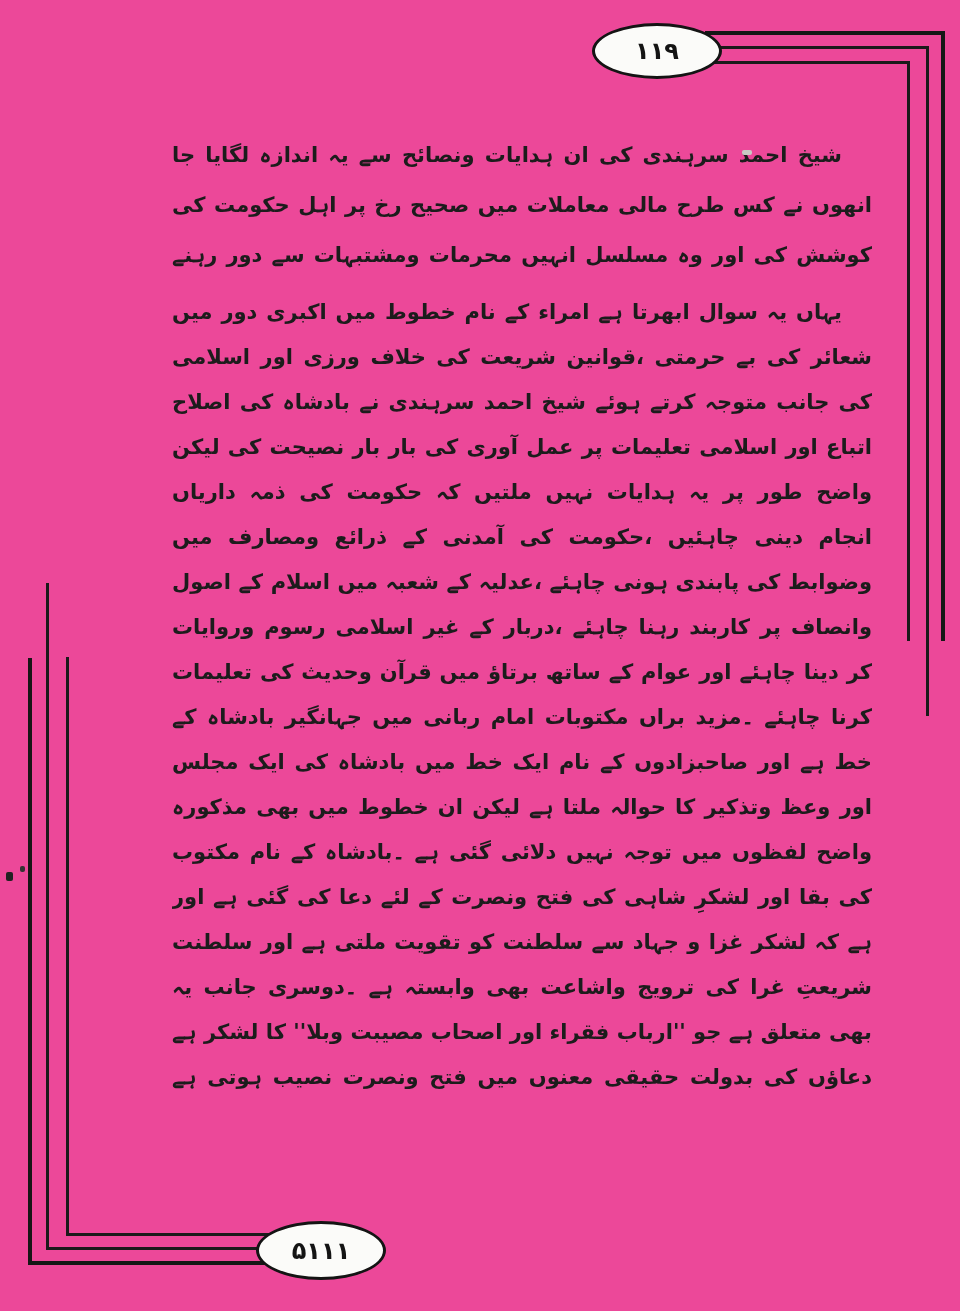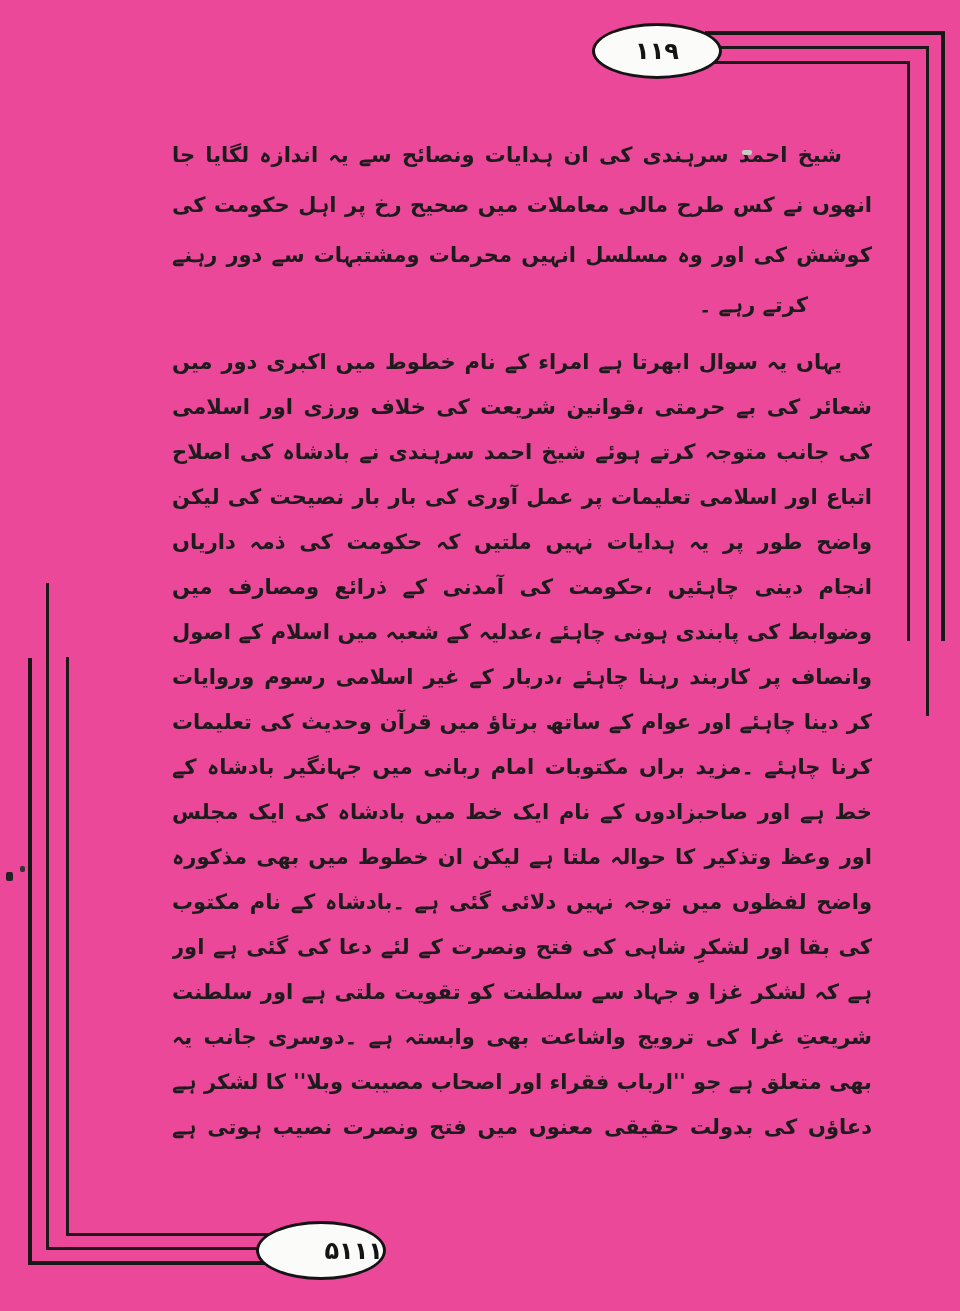--- a/index.html
+++ b/index.html
@@ -86,7 +86,6 @@
     <div class="tline p1 p-start">شیخ احمد سرہندی کی ان ہدایات ونصائح سے یہ اندازہ لگایا جا سکتا ہے کہ</div>
     <div class="tline p1">انھوں نے کس طرح مالی معاملات میں صحیح رخ پر اہل حکومت کی ذہن سازی کی</div>
     <div class="tline p1">کوشش کی اور وہ مسلسل انہیں محرمات ومشتبہات سے دور رہنے کی مخلصانہ نصیحت</div>
-    <div class="tline p1 p-end">کرتے رہے ۔</div>
 
     <div class="tline p2 p-start first-p2">یہاں یہ سوال ابھرتا ہے امراء کے نام خطوط میں اکبری دور میں اسلامی</div>
     <div class="tline p2">شعائر کی بے حرمتی ،قوانین شریعت کی خلاف ورزی اور اسلامی روایات کی پامالی</div>

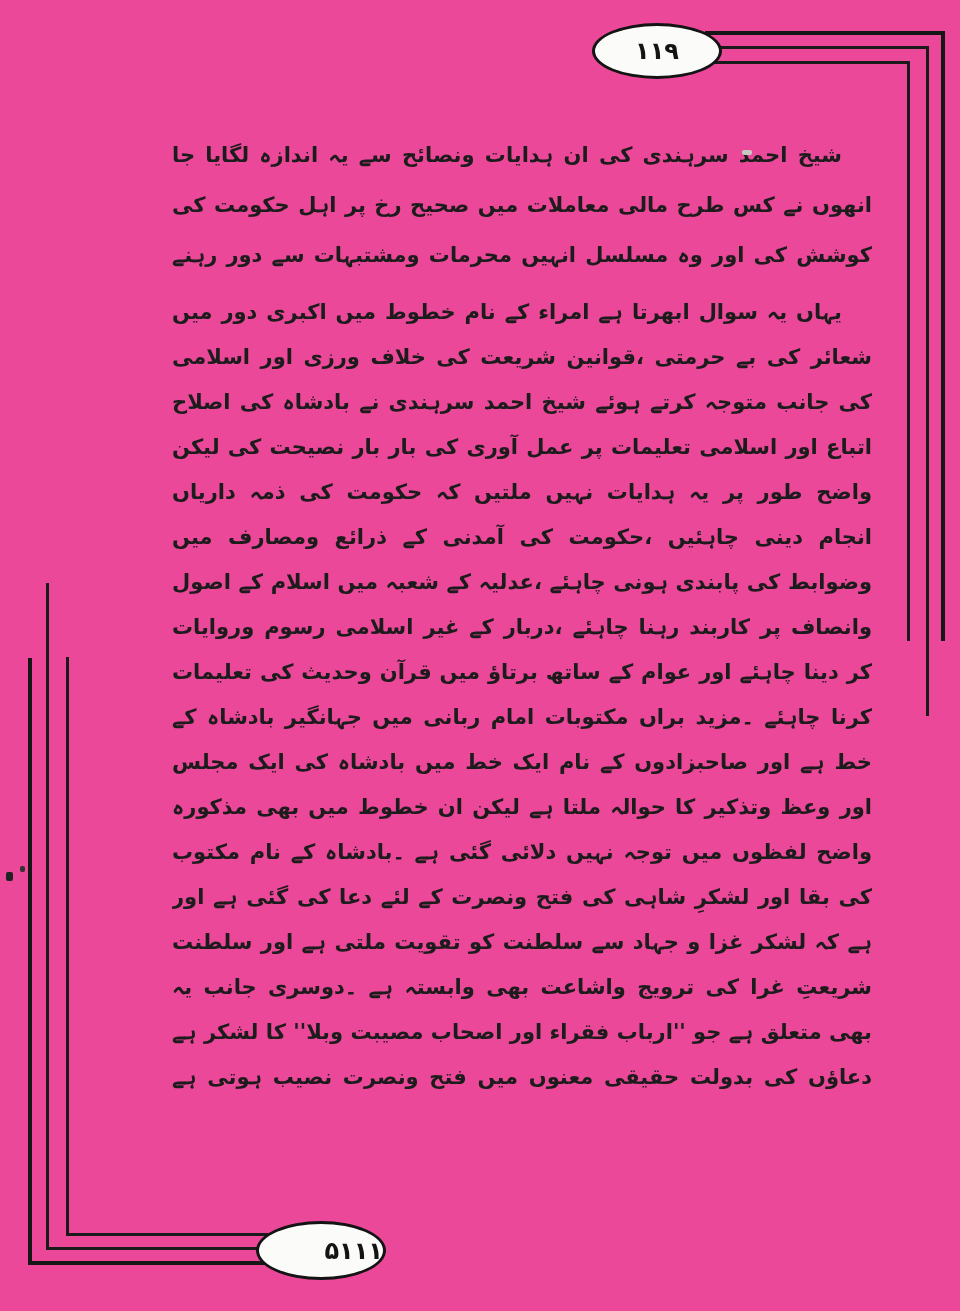--- a/index.html
+++ b/index.html
@@ -34,7 +34,7 @@
     letter-spacing:1px;
   }
   .oval-top{left:592px;top:23px;width:124px;height:50px;}
-  .oval-bottom{left:256px;top:1221px;width:124px;height:53px;justify-content:flex-end;}
+  .oval-bottom{left:256px;top:1221px;width:124px;height:53px;}
   
   .textblock{
     position:absolute;

